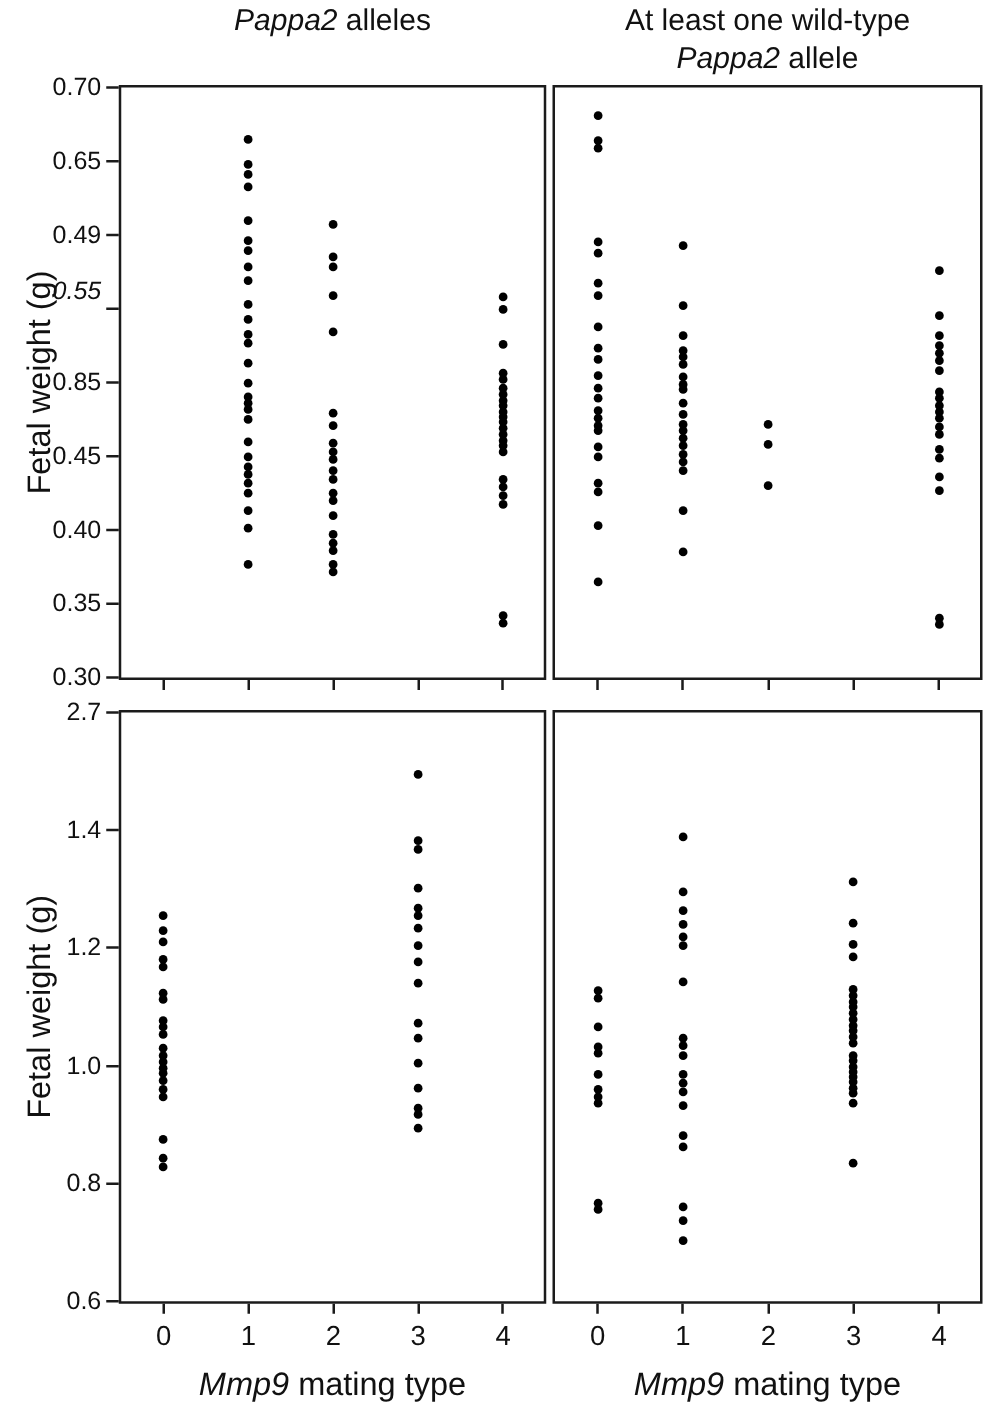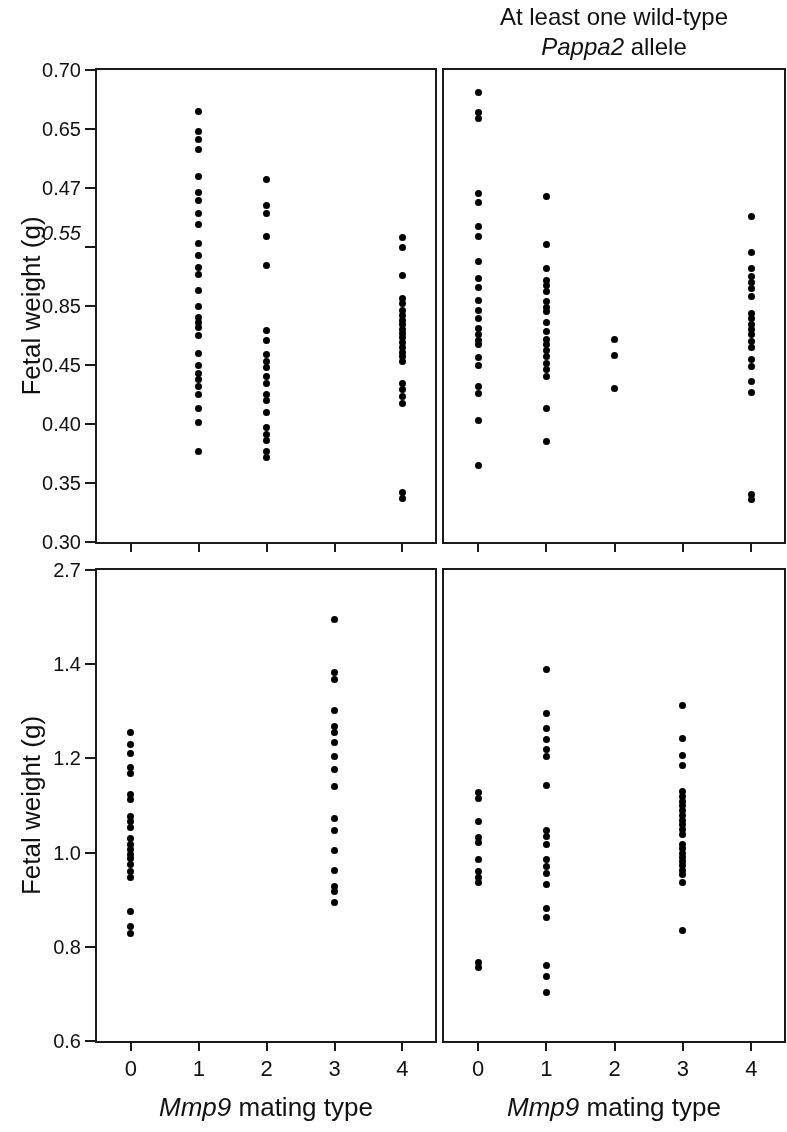--- a/index.html
+++ b/index.html
@@ -38,6 +38,7 @@
 <div class="fig">
 
   <div class="col-title" style="left:95px;top:2px;width:342px;">
+    <div><i>Pappa2</i><span> alleles</span></div>
   </div>
   <div class="col-title" style="left:442px;top:2px;width:344px;">
     <div>At least one wild-type</div>

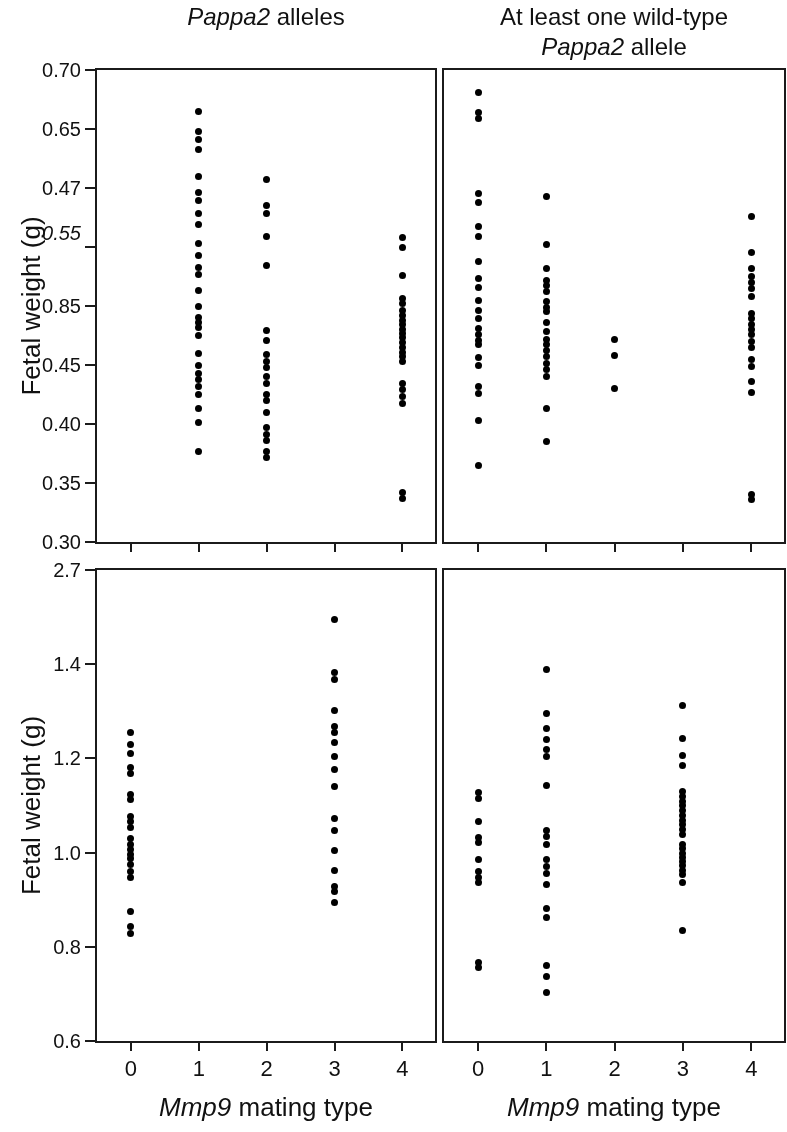--- a/index.html
+++ b/index.html
@@ -62,7 +62,7 @@
     <div class="tick" style="left: 85px; top: 128px; width: 10px; height: 2px;"></div>
     <div class="ytick-label" style="left: 33px; top: 117px;">0.65</div>
     <div class="tick" style="left: 85px; top: 187px; width: 10px; height: 2px;"></div>
-    <div class="ytick-label" style="left: 33px; top: 176px;">0.47</div>
+    <div class="ytick-label" style="left: 33px; top: 176px;">0.49</div>
     <div class="tick" style="left: 85px; top: 246px; width: 10px; height: 2px;"></div>
     <div class="ytick-label" style="left: 33px; top: 221px; font-style: italic;">0.55</div>
     <div class="tick" style="left: 85px; top: 305px; width: 10px; height: 2px;"></div>

